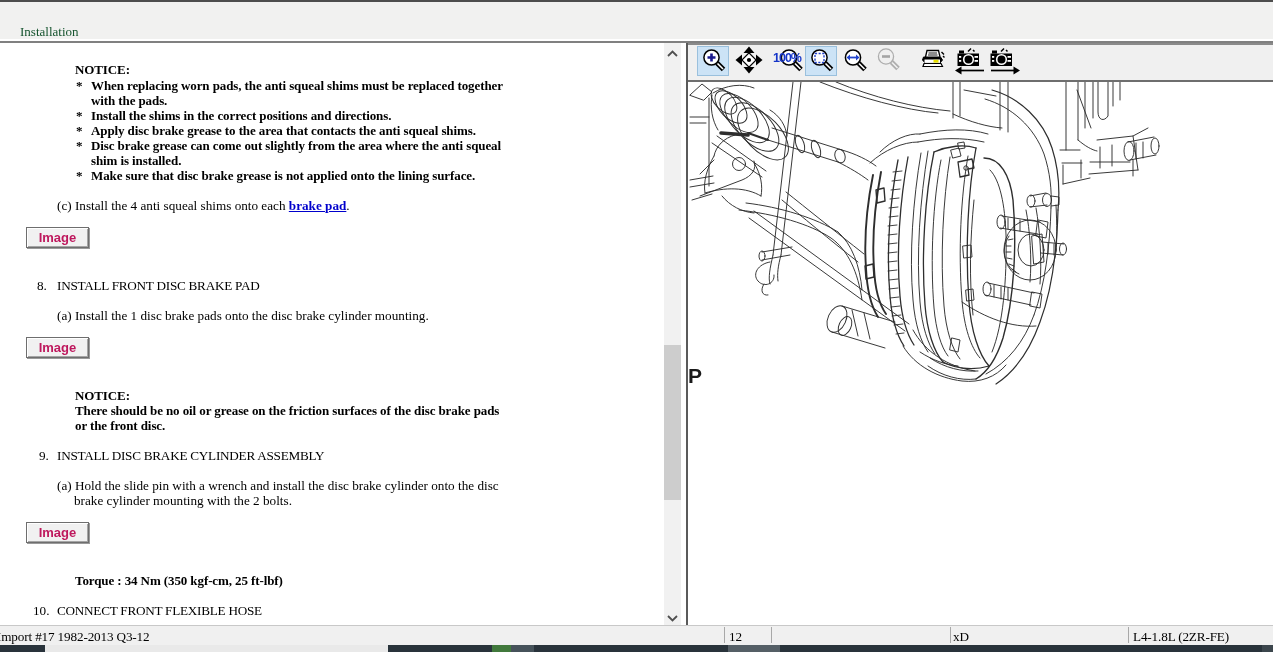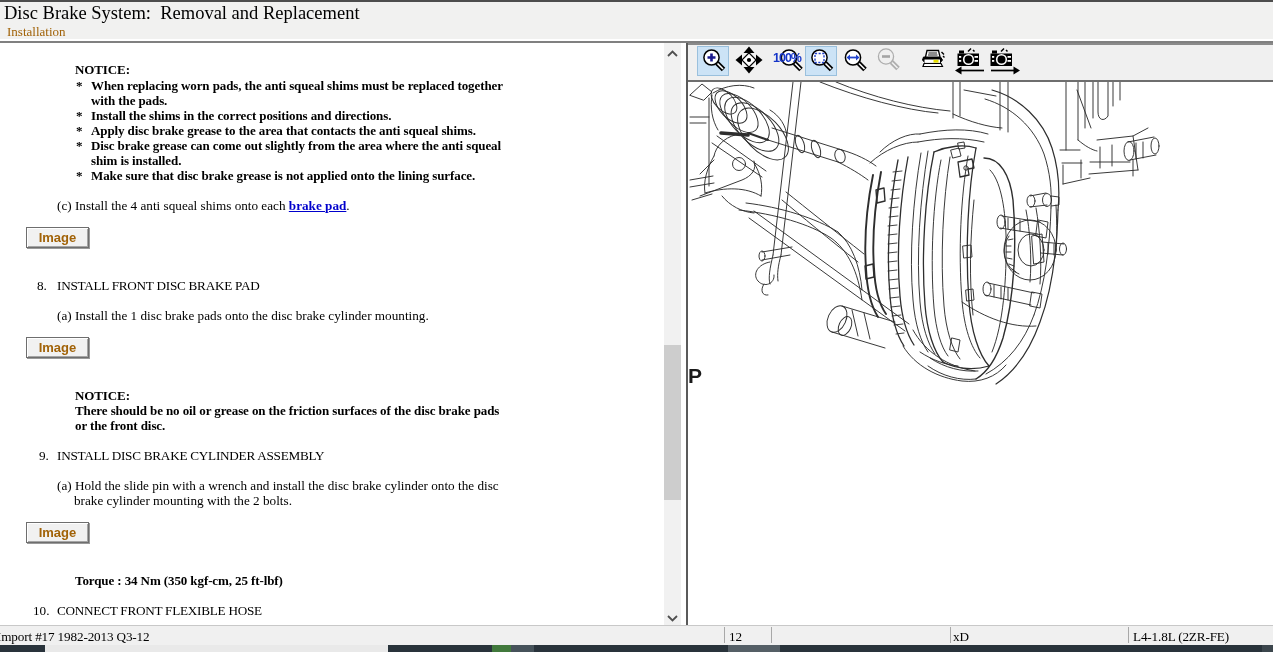--- a/index.html
+++ b/index.html
@@ -44,7 +44,6 @@
 <body>
 
   <div class="abs" id="hdr">
-    <div class="title">Disc Brake System:  Removal and Replacement</div>
     <div class="sub">Installation</div>
   </div>
   <div class="abs" id="hdrline"></div>

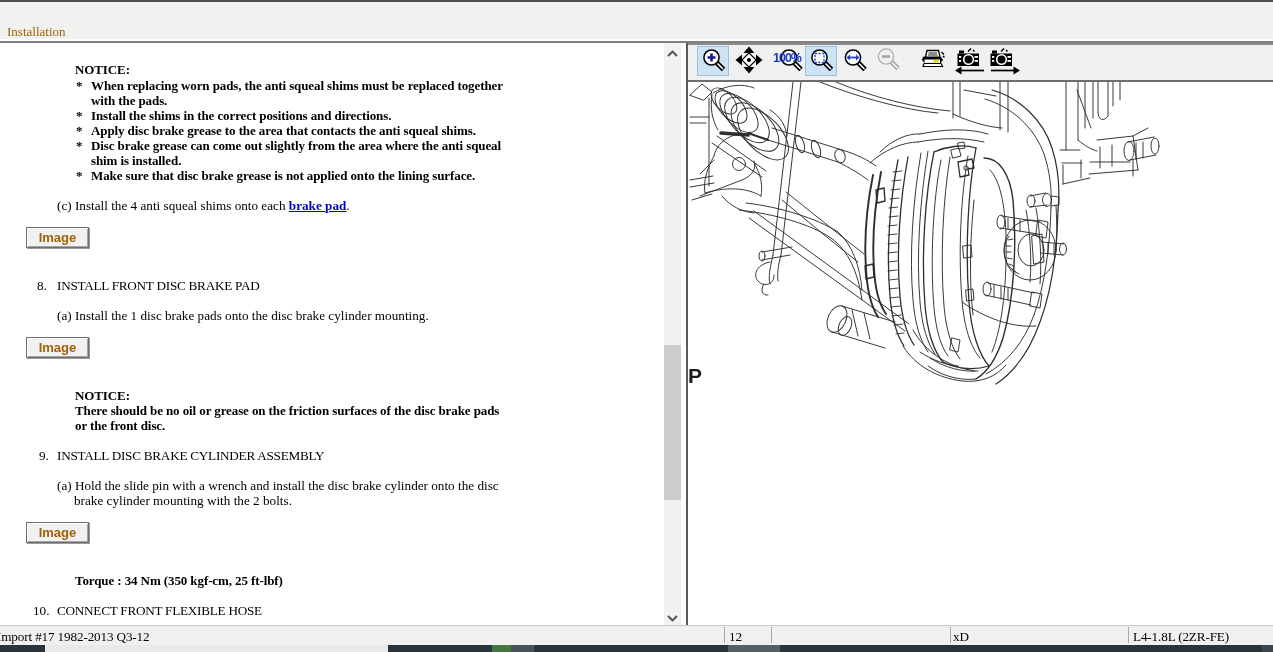--- a/index.html
+++ b/index.html
@@ -9,7 +9,7 @@
   
   #hdr{left:0;top:0;width:1273px;height:39px;background:#f1f1f0;border-top:2px solid #4d4d4d;box-sizing:border-box;}
   #hdr .title{position:absolute;left:4px;top:1px;font-size:18.5px;color:#000;white-space:pre;}
-  #hdr .sub{position:absolute;left:7px;top:22px;font-size:13px;color:#a16207;}
+  #hdr .sub{position:absolute;left:20px;top:22px;font-size:13px;color:#14532d;}
   #hdrline{left:0;top:41px;width:1273px;height:2px;background:#808080;}
   
   .lt{position:absolute;font-size:13.2px;line-height:15.2px;color:#000;white-space:pre;font-family:Liberation Serif, serif;}

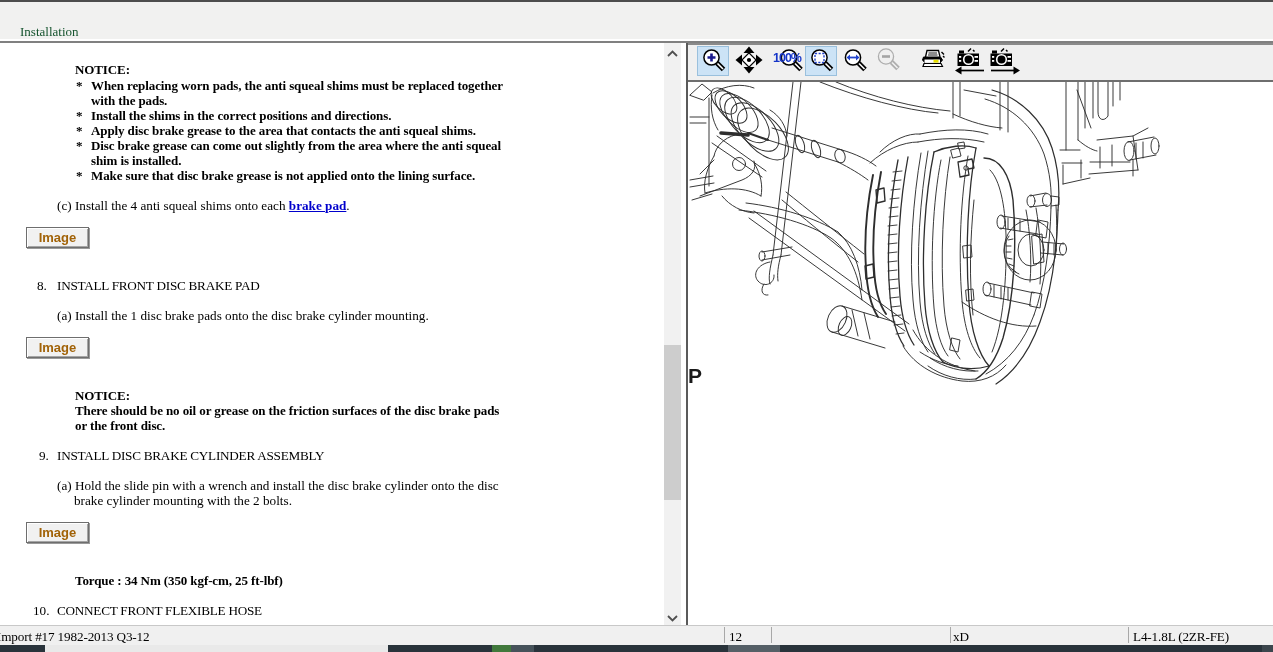--- a/index.html
+++ b/index.html
@@ -21,7 +21,7 @@
     border:1px solid #6e6e6e;
     box-shadow:inset 1px 1px 0 #ffffff, inset -1px -1px 0 #a5a5a5, 1px 1px 0 #9a9a9a;
     font-family:"Liberation Sans",sans-serif;font-weight:bold;font-size:13px;
-    text-align:center;line-height:19px;color:#a16207;}
+    text-align:center;line-height:19px;color:#be185d;}
   
   #sbar{left:664px;top:43px;width:17px;height:587px;background:#f1f1f1;}
   #sthumb{left:664px;top:345px;width:17px;height:155px;background:#cdcdcd;}

